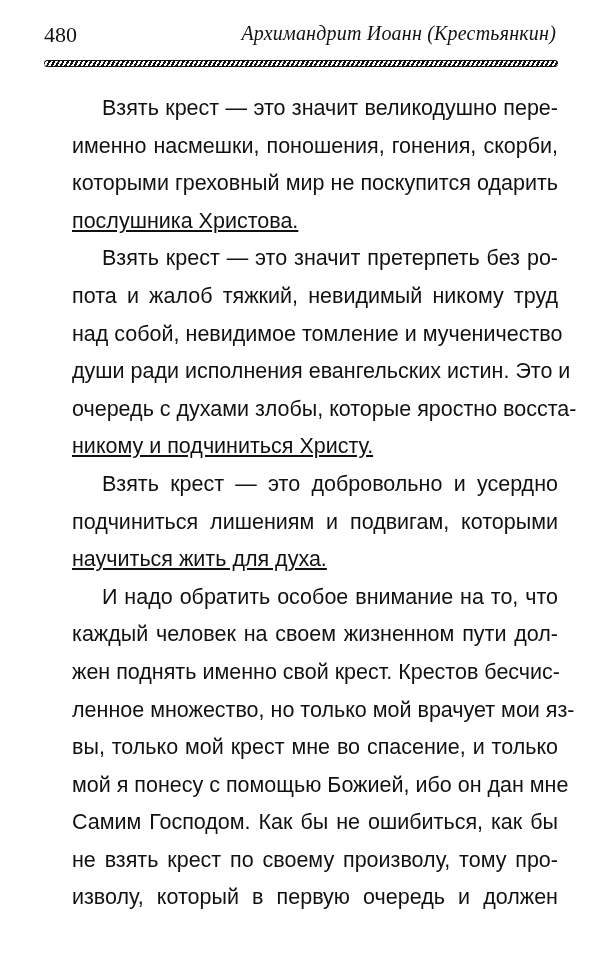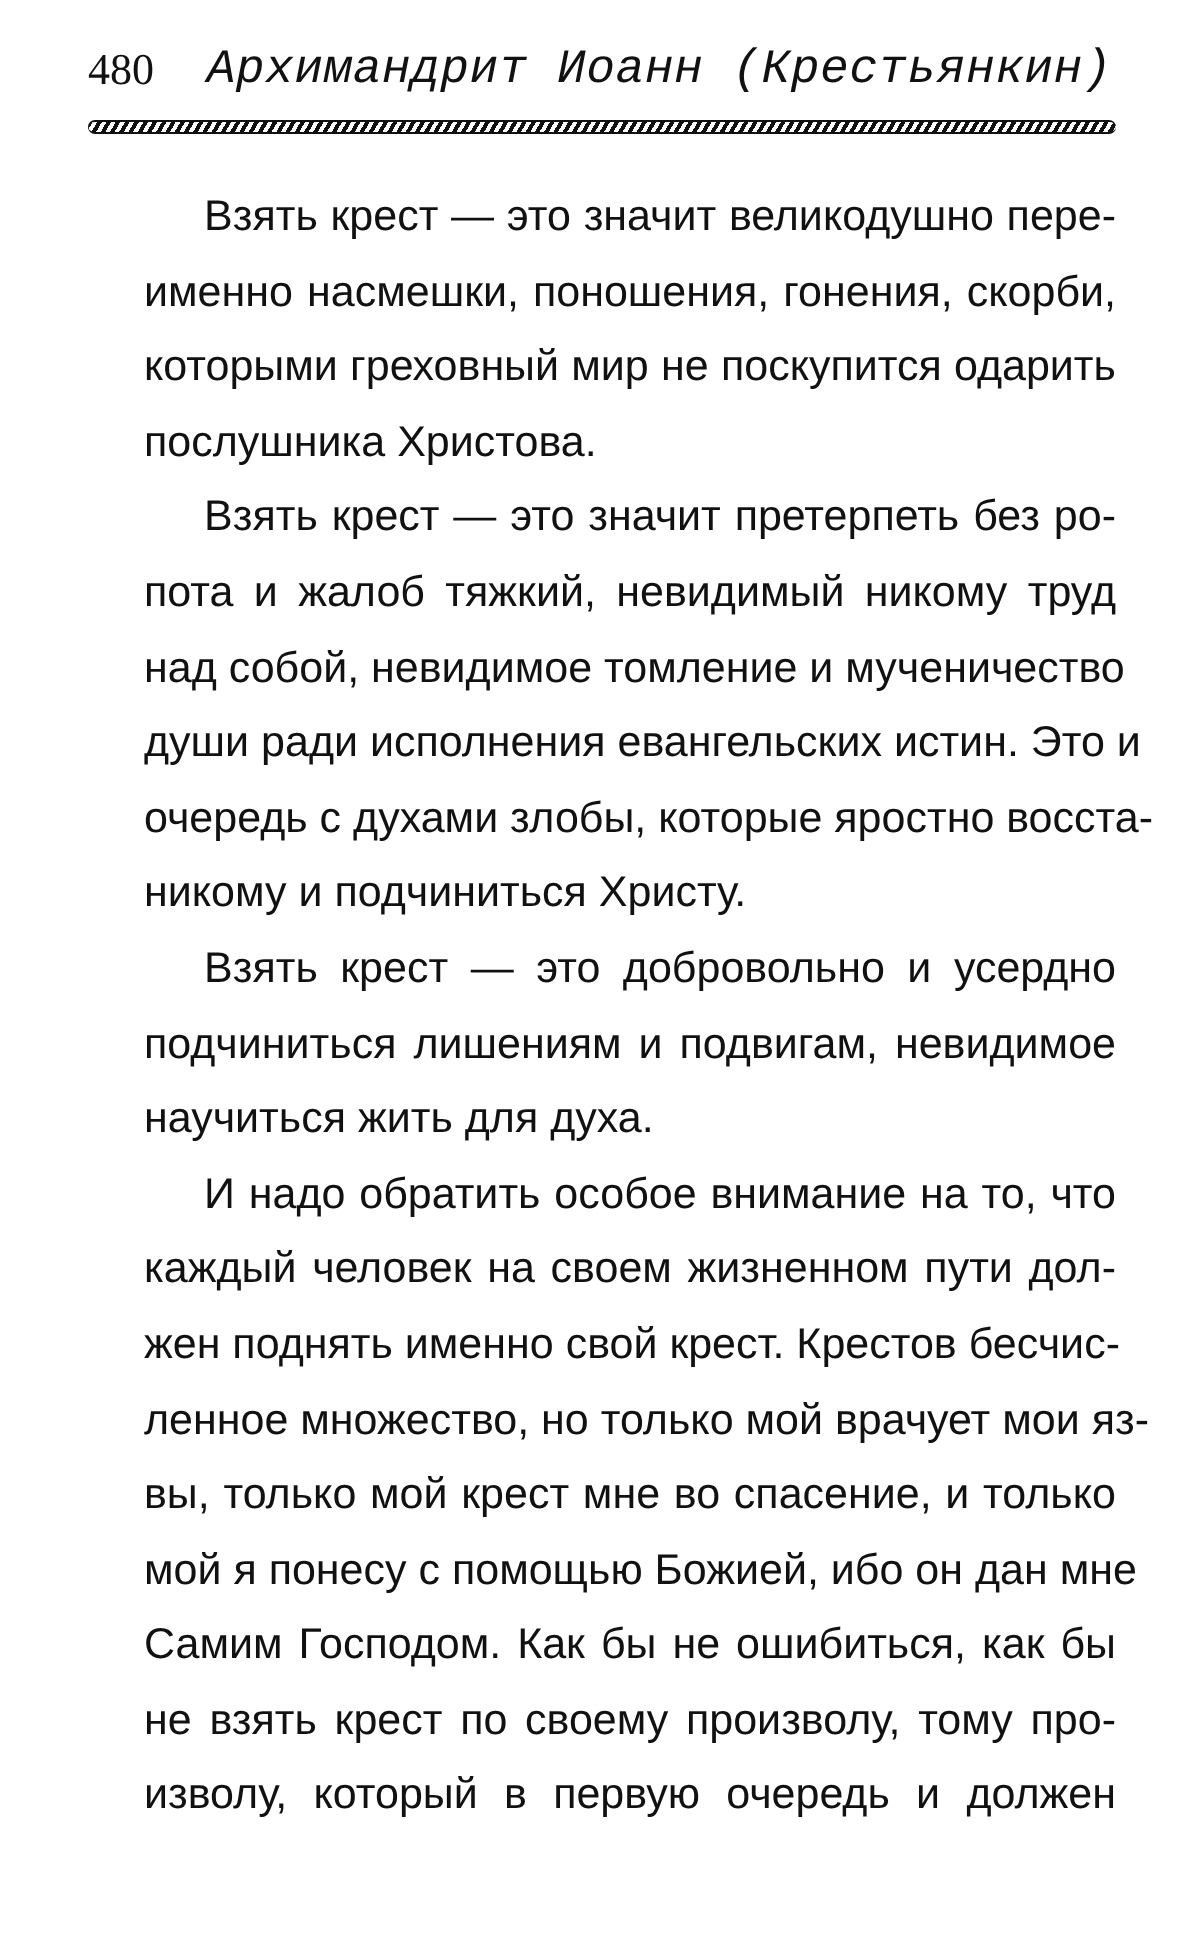--- a/index.html
+++ b/index.html
@@ -7,7 +7,7 @@
     .page { position: absolute; left: 0; top: 0; width: 600px; height: 971px; }
     .header { position: absolute; left: 44px; top: 22px; width: 512px; height: 26px; }
     .page-num { position: absolute; left: 0; top: 0; font-family: "Liberation Serif", serif; font-size: 22px; }
-    .running-title { position: absolute; right: 0; top: 0; font-family: Liberation Mono, monospace; font-style: italic; font-size: 24px; letter-spacing: 0.2px; }
+    .running-title { position: absolute; right: 0; top: 0; font-family: Liberation Serif, serif; font-style: italic; font-size: 20px; letter-spacing: 0.2px; }
     .rule { position: absolute; left: 44px; top: 60px; width: 514px; height: 7px;
       background:
         repeating-linear-gradient(120deg, #111 0px, #111 2px, #fff 2px, #fff 4px);

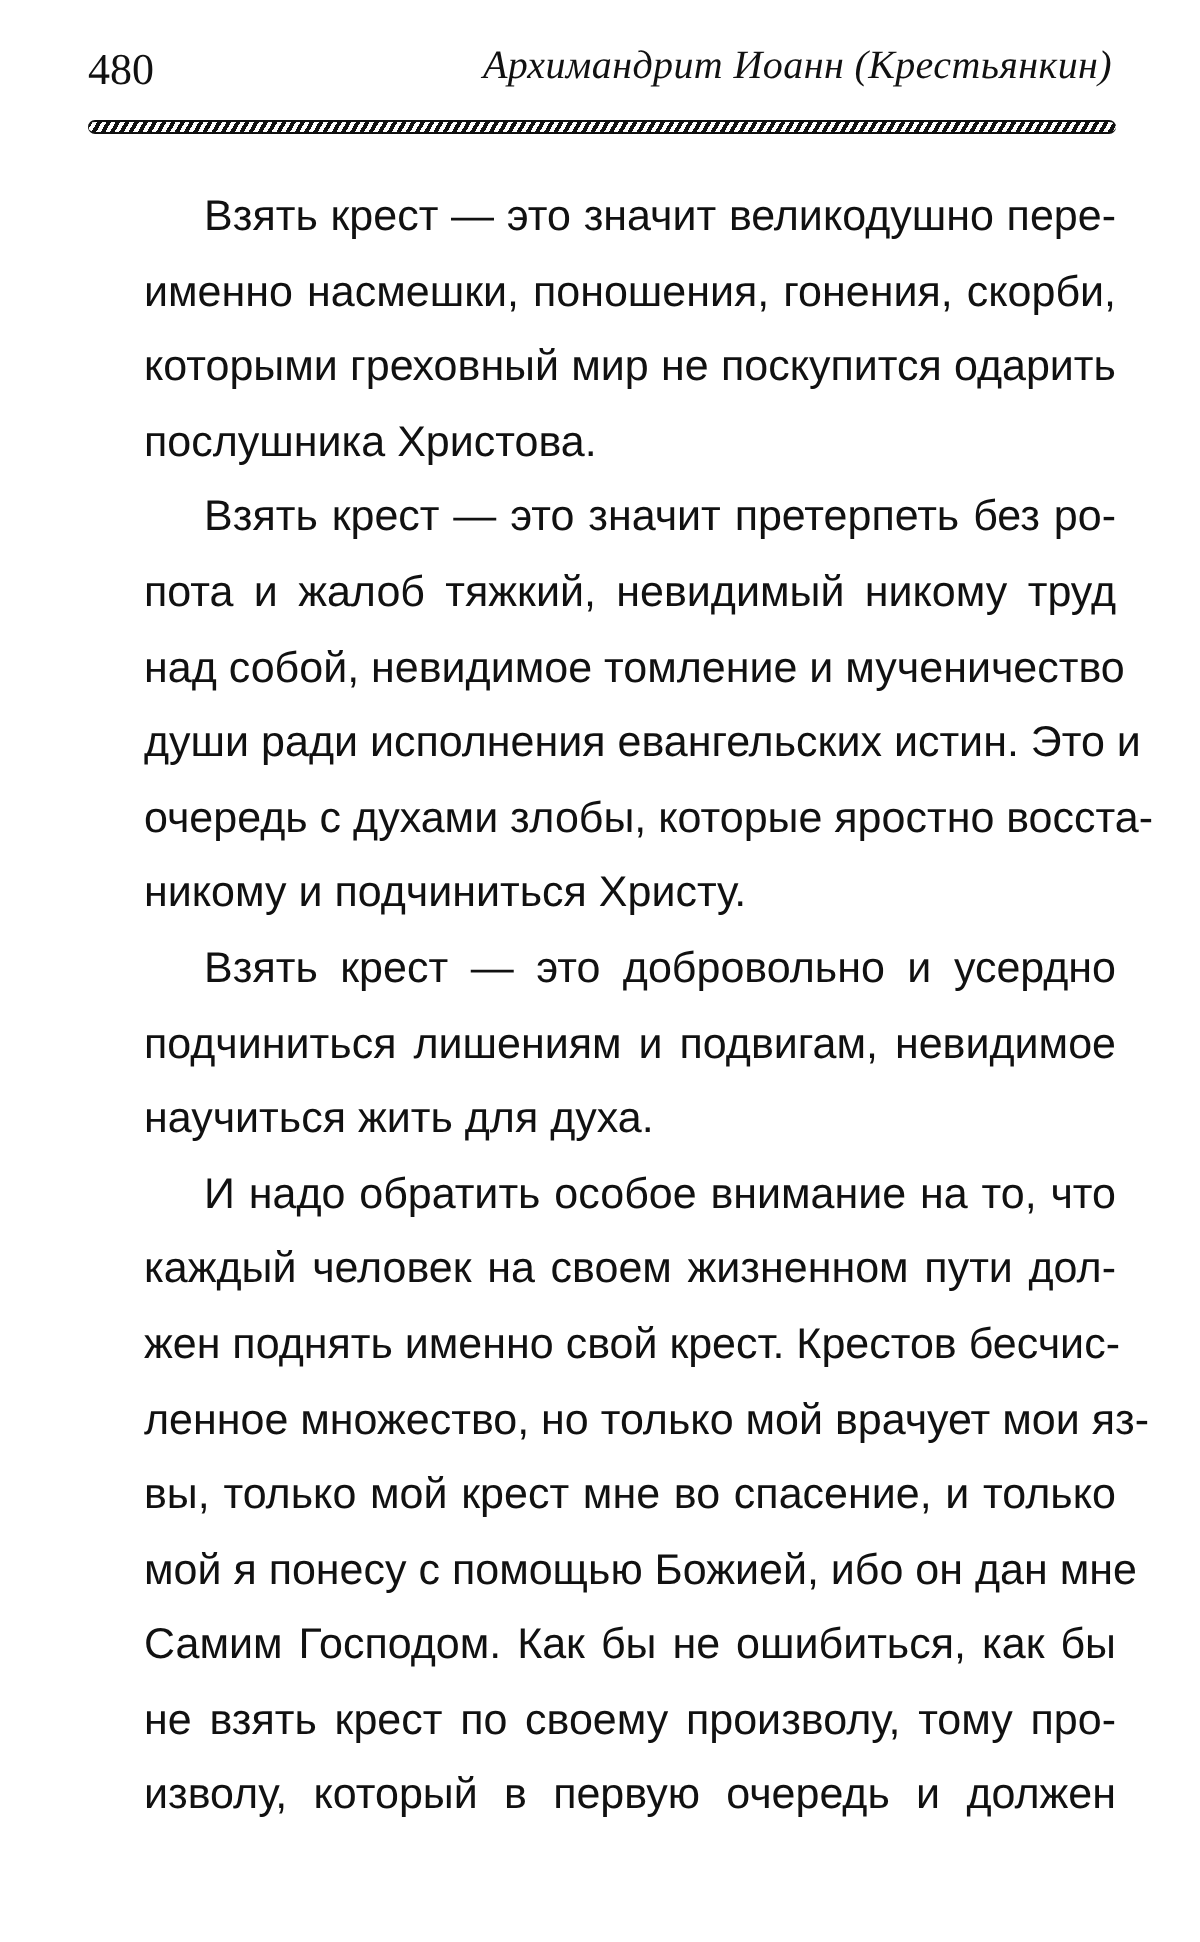--- a/index.html
+++ b/index.html
@@ -16,7 +16,7 @@
       font-family: "Liberation Sans", sans-serif; font-size: 21.5px; line-height: 37.6px; text-align: justify; }
     .para { margin: 0; text-indent: 30px; }
     .line { display: block; text-align: justify; text-align-last: justify; white-space: nowrap; }
-    .line.last { text-align-last: left; }
+    .line.last { text-align-last: left; text-decoration: underline; }
     .line.indent { padding-left: 30px; }
   </style>
 </head>

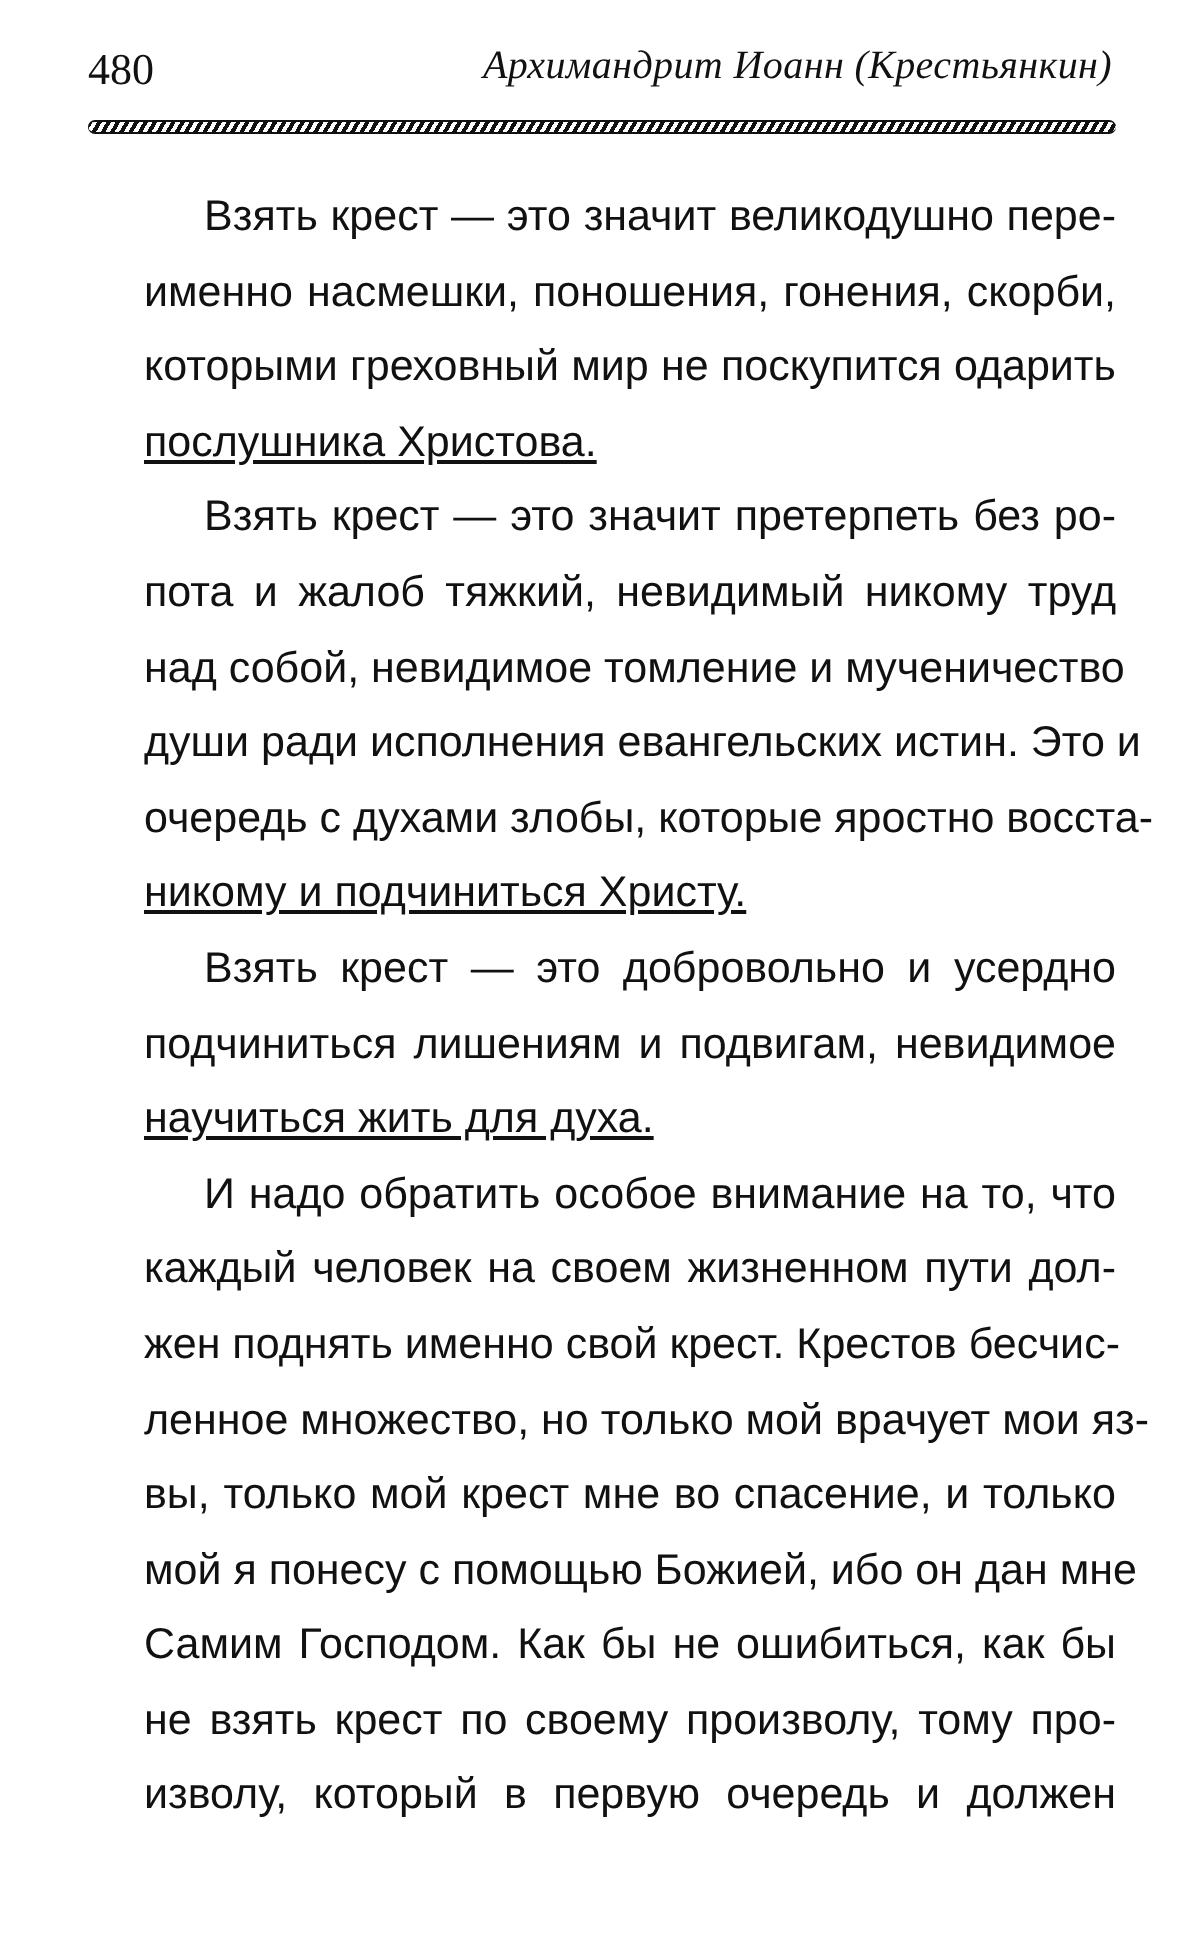--- a/index.html
+++ b/index.html
@@ -46,7 +46,7 @@
     </div>
     <div class="para">
       <span class="line indent">Взять крест — это добровольно и усердно</span>
-      <span class="line">подчиниться лишениям и подвигам, невидимое</span>
+      <span class="line">подчиниться лишениям и подвигам, которыми</span>
       <span class="line last">научиться жить для духа.</span>
     </div>
     <div class="para">

